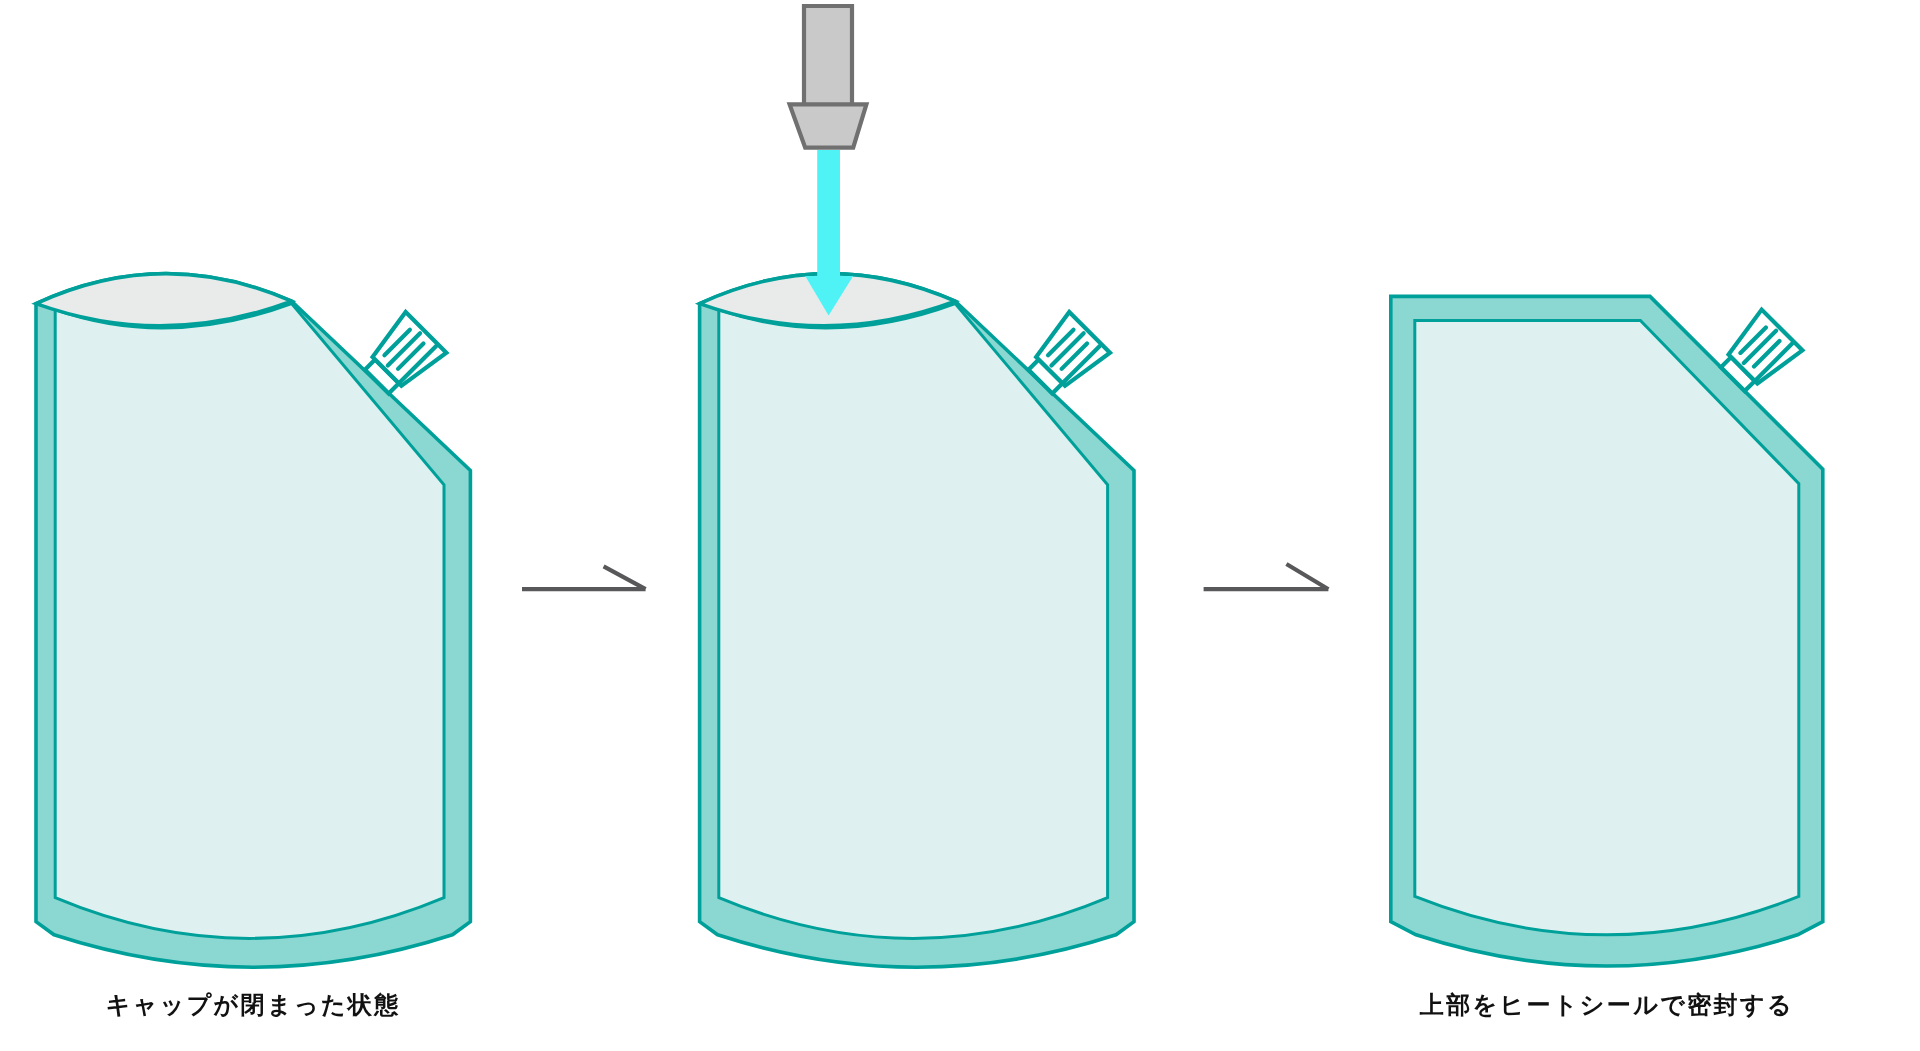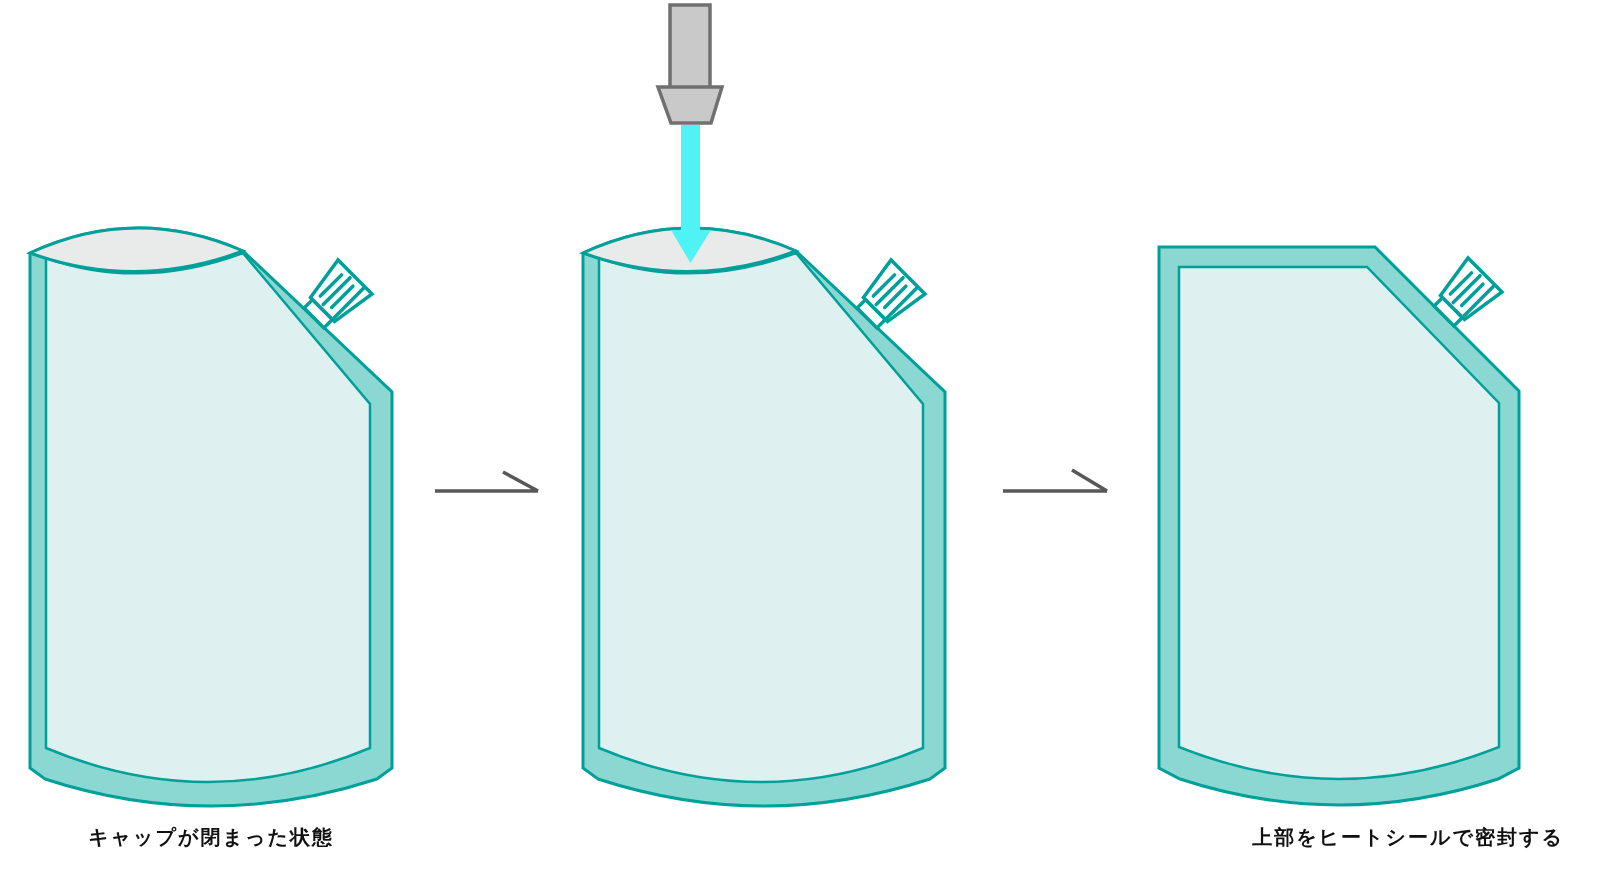--- a/index.html
+++ b/index.html
@@ -34,7 +34,7 @@
   }
   .lbl-1{left:211px;}
   .lbl-2{left:764px;}
-  .lbl-3{left:1408px;}
+  .lbl-3{left:1339px;}
 </style>
 </head>
 <body>

